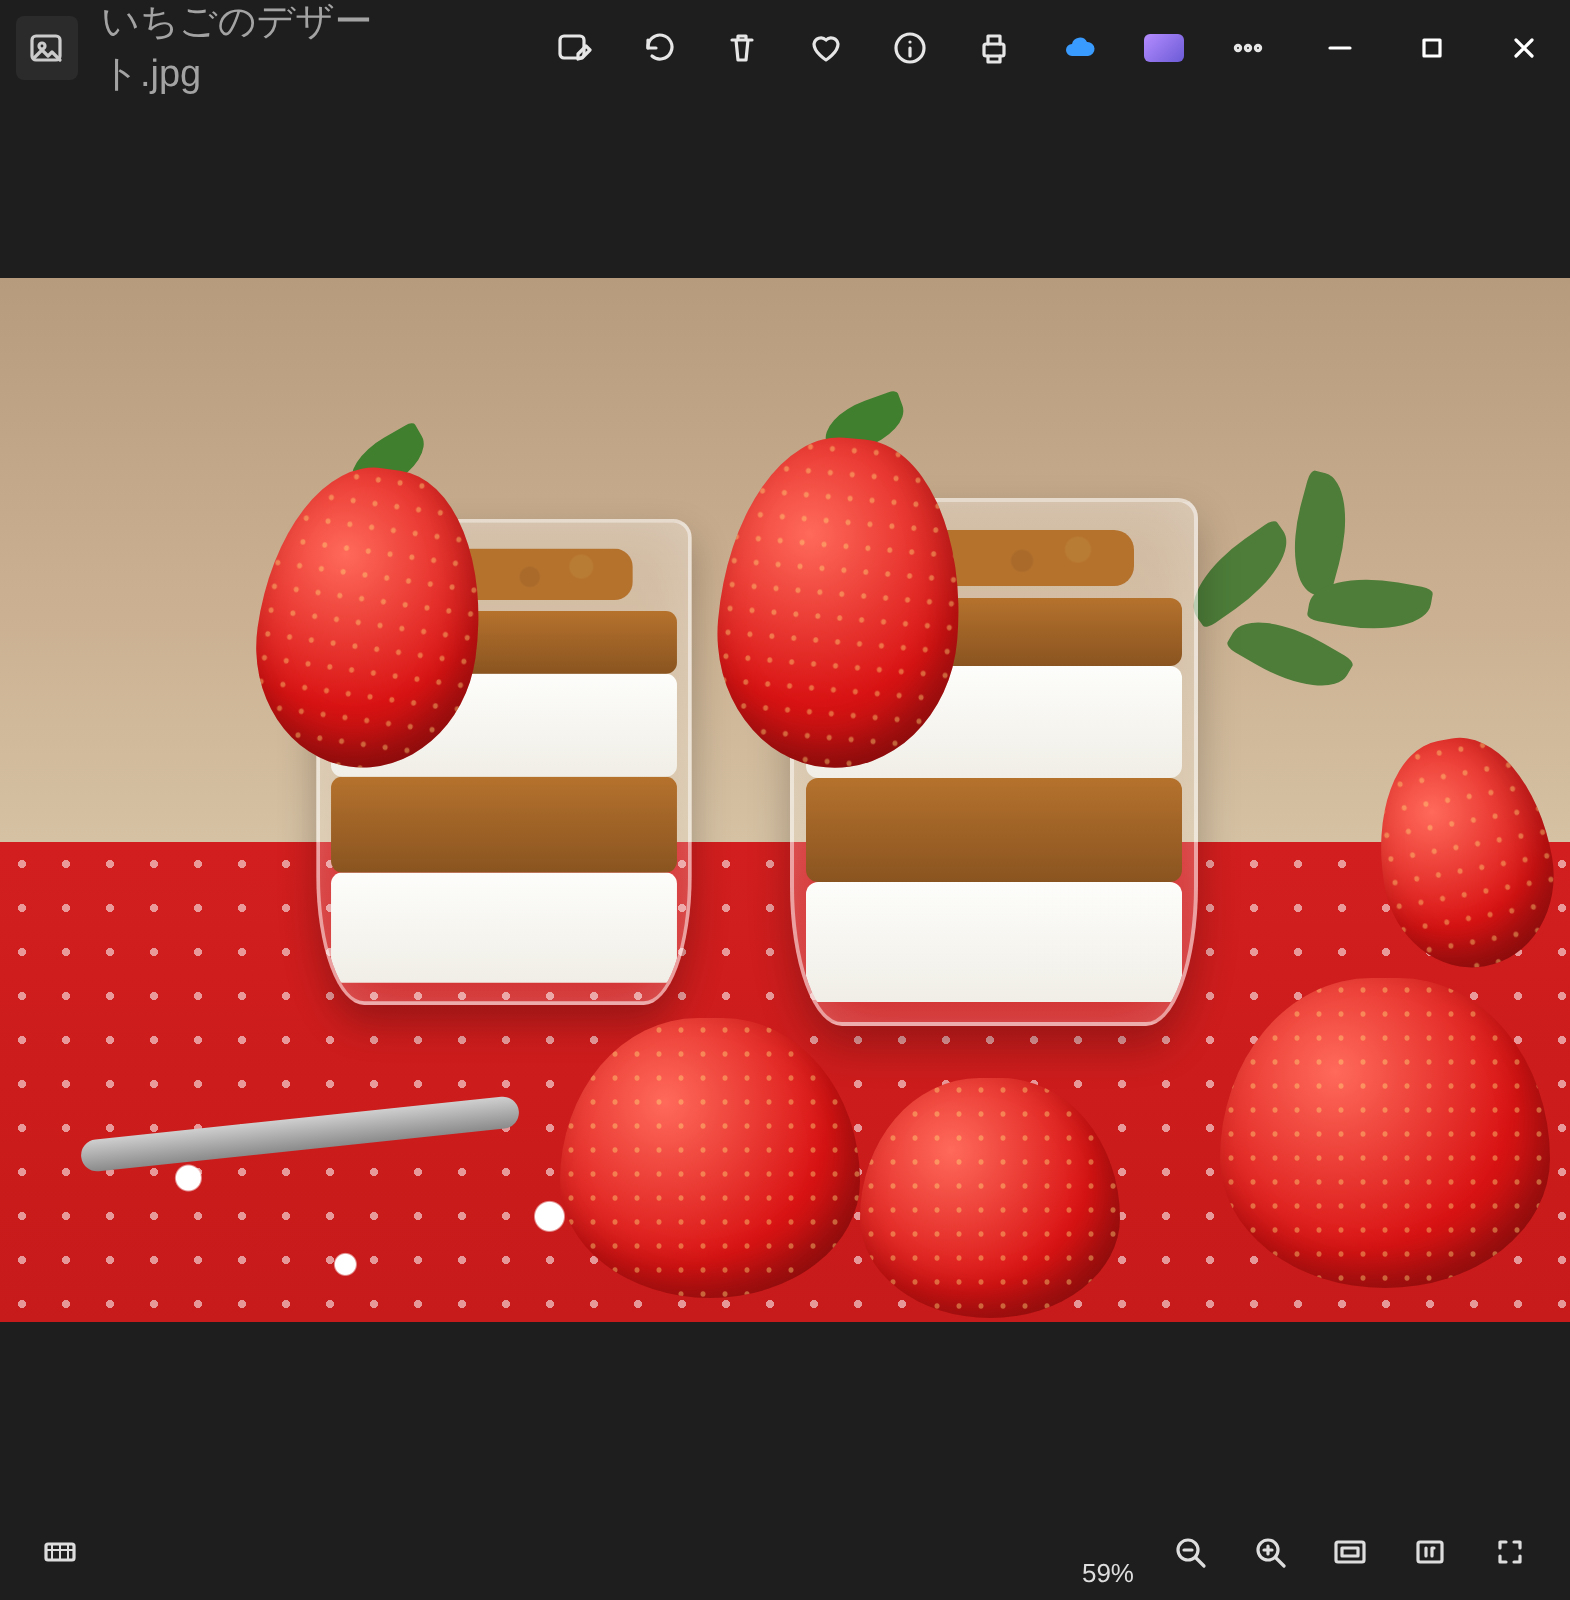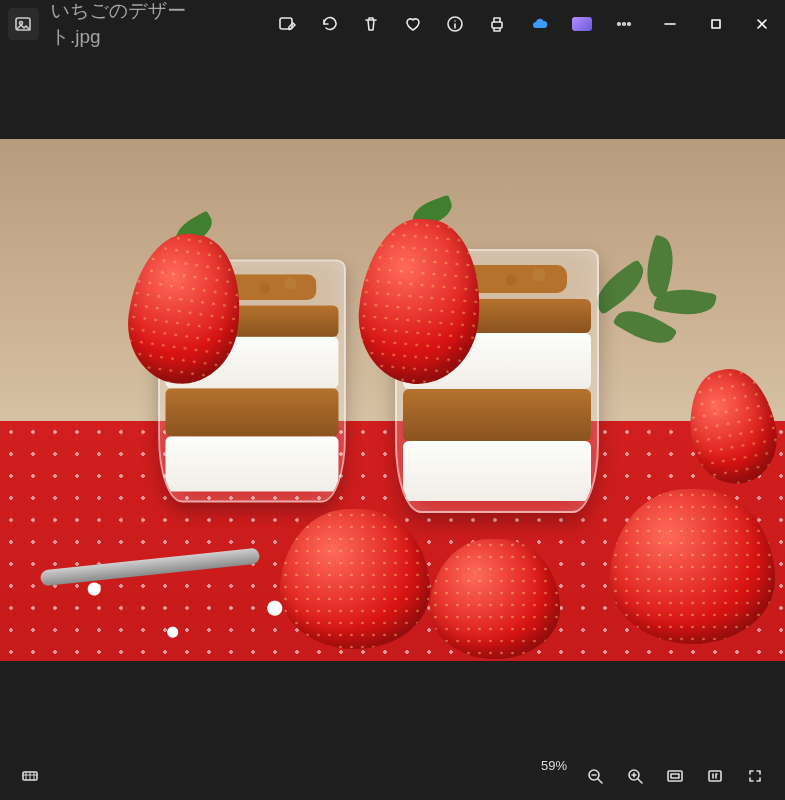--- a/index.html
+++ b/index.html
@@ -52,7 +52,7 @@
   
   .statusbar{height:48px;display:flex;align-items:center;padding:0 12px;gap:6px}
   .sb-left{display:flex;gap:6px}
-  .sb-right{margin-left:auto;display:flex;align-items:flex-start;gap:4px}
+  .sb-right{margin-left:auto;display:flex;align-items:flex-end;gap:4px}
   .sb-btn{width:36px;height:36px;display:flex;align-items:center;justify-content:center;color:#ddd;cursor:pointer;border-radius:4px}
   .zoom{font-size:13px;color:#ddd;padding:0 6px;cursor:pointer}
   svg{width:18px;height:18px;fill:none;stroke:currentColor;stroke-width:1.6;stroke-linecap:round;stroke-linejoin:round}

